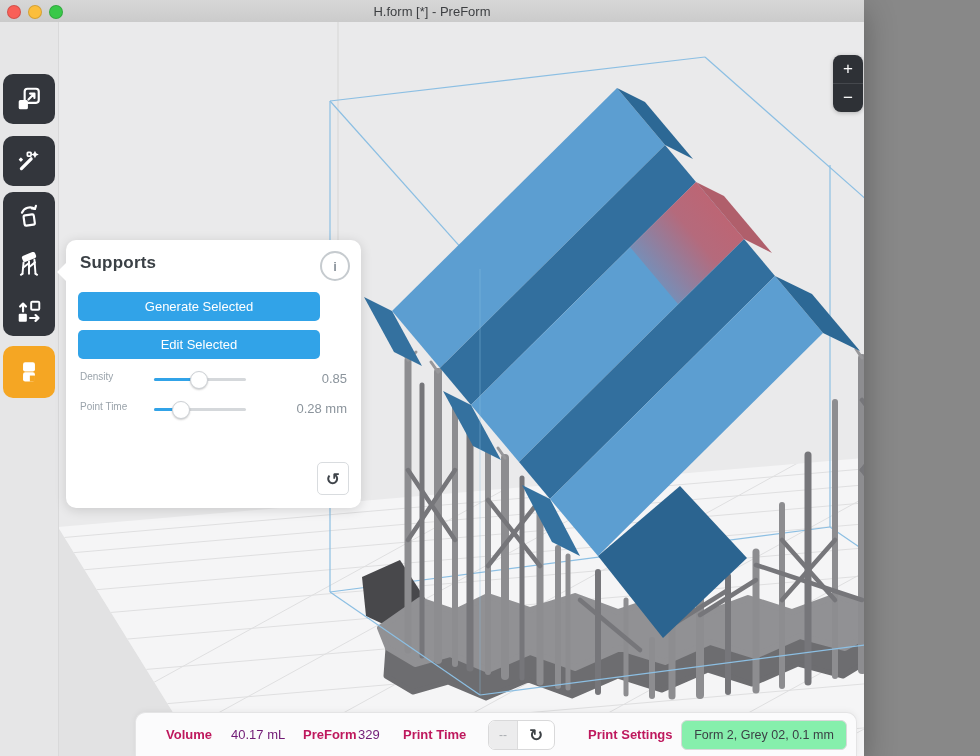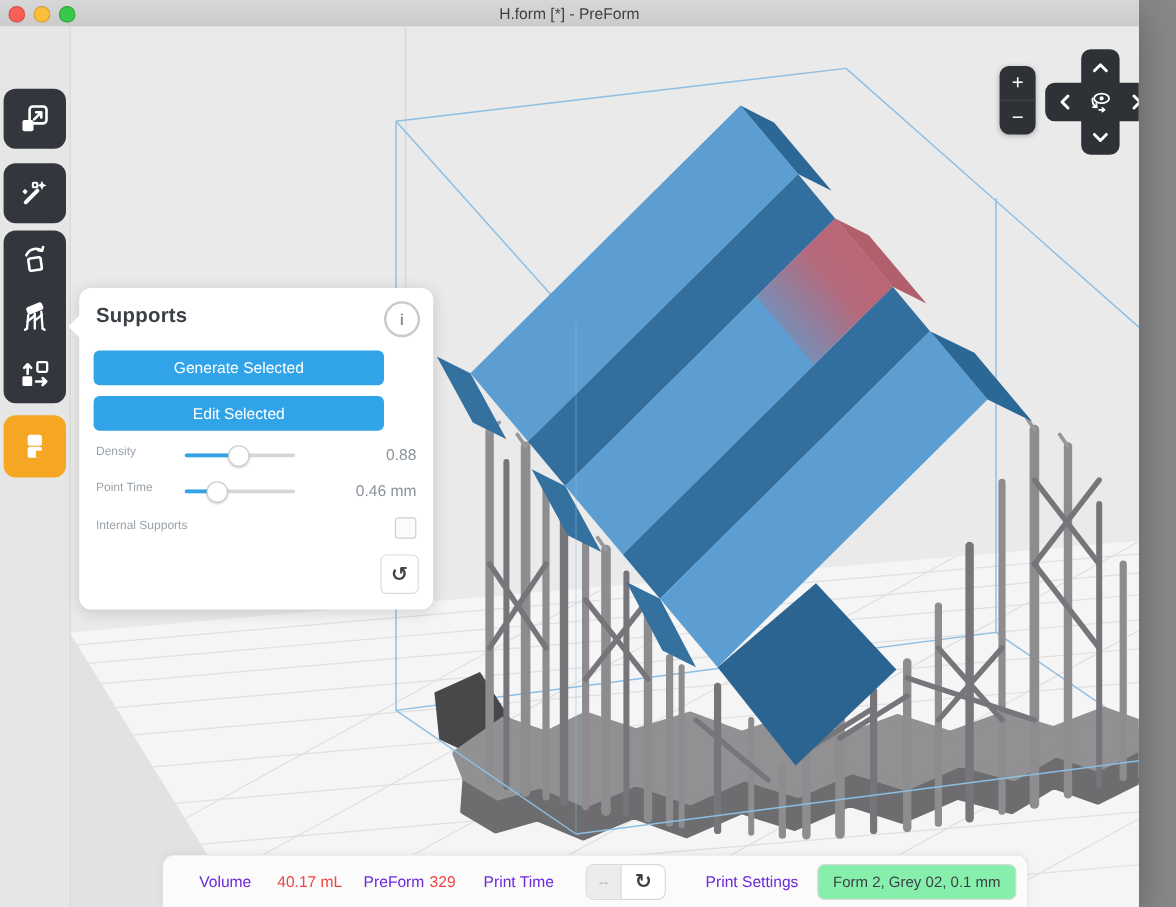--- a/index.html
+++ b/index.html
@@ -3,7 +3,7 @@
 <meta charset="utf-8">
 <style>
   html,body{margin:0;padding:0;background:#888;}
-  #app{position:relative;width:949px;height:756px;overflow:hidden;
+  #app{position:relative;width:864px;height:756px;overflow:hidden;
        font-family:"Liberation Sans","DejaVu Sans",sans-serif;
        background:#eaeaeb;box-shadow:0 10px 30px rgba(0,0,0,.3);}
   

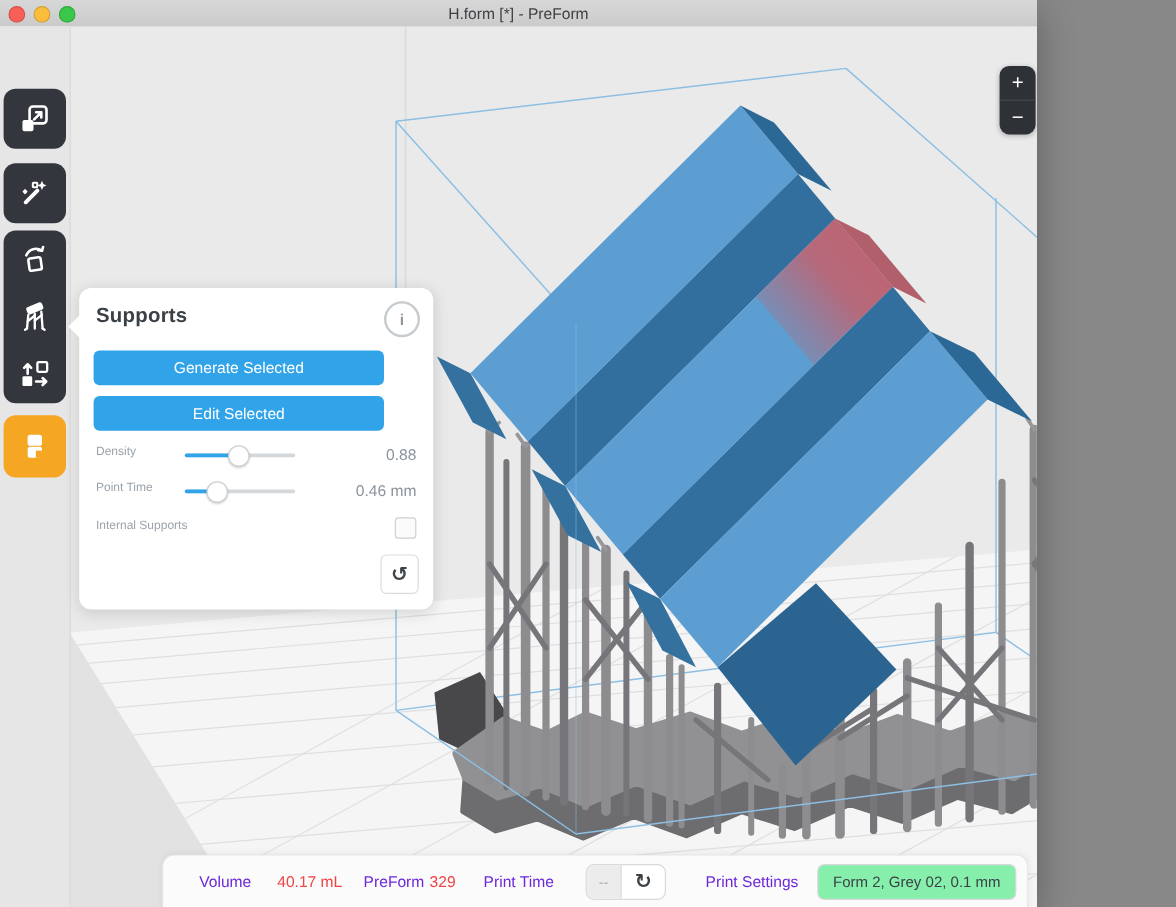--- a/index.html
+++ b/index.html
@@ -300,7 +300,7 @@
           <div class="fill" style="width: 48%;"></div>
           <div class="knob" style="left: 48%;"></div>
         </div>
-        <span class="val">0.88</span>
+        <span class="val">0.85</span>
       </div>
 
       <div class="row" style="top:158px">

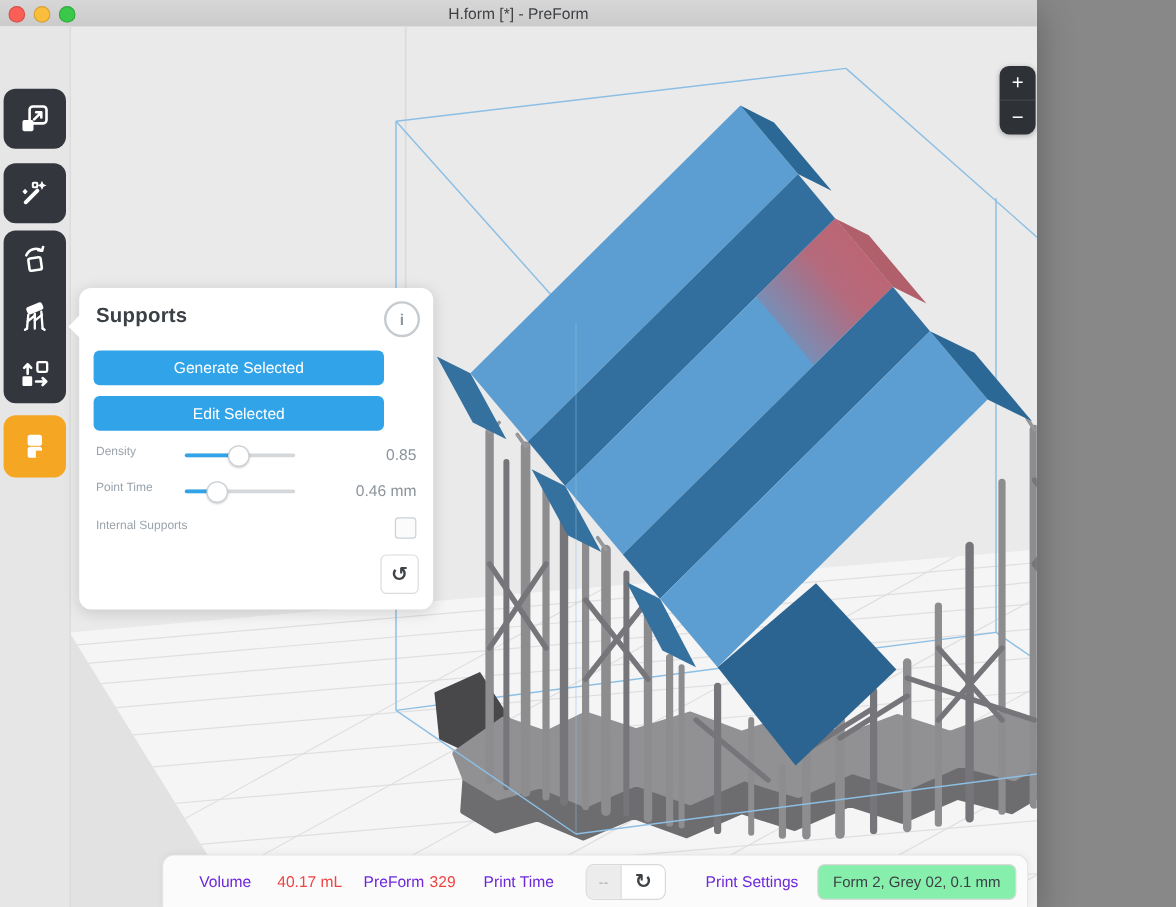--- a/index.html
+++ b/index.html
@@ -309,7 +309,7 @@
           <div class="fill" style="width: 28%;"></div>
           <div class="knob" style="left: 28%;"></div>
         </div>
-        <span class="val">0.46 mm</span>
+        <span class="val">0.28 mm</span>
       </div>
 
       <div class="row" style="top:190px">

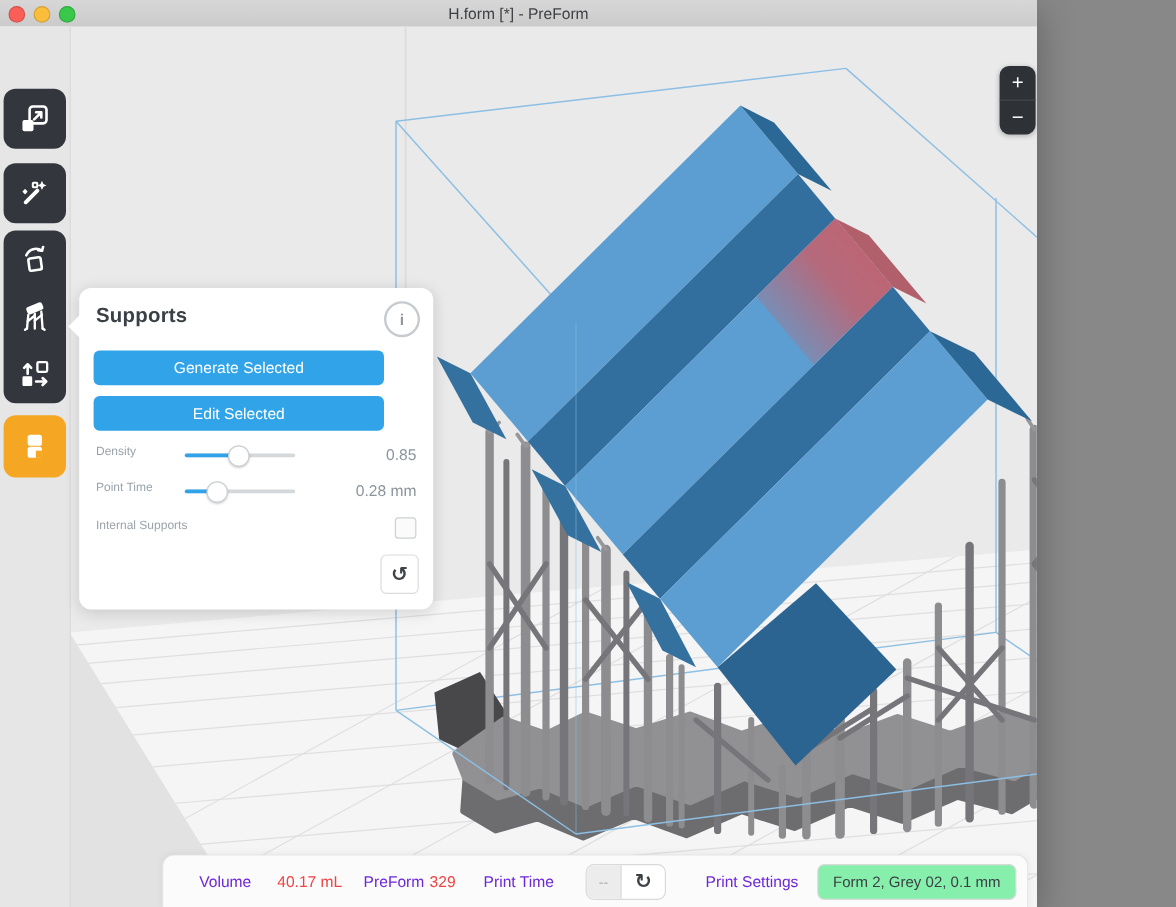--- a/index.html
+++ b/index.html
@@ -312,10 +312,6 @@
         <span class="val">0.28 mm</span>
       </div>
 
-      <div class="row" style="top:190px">
-        <span class="lbl">Internal Supports</span>
-        <div class="checkbox"></div>
-      </div>
 
       <button class="reset-btn">
         <span>↺</span>

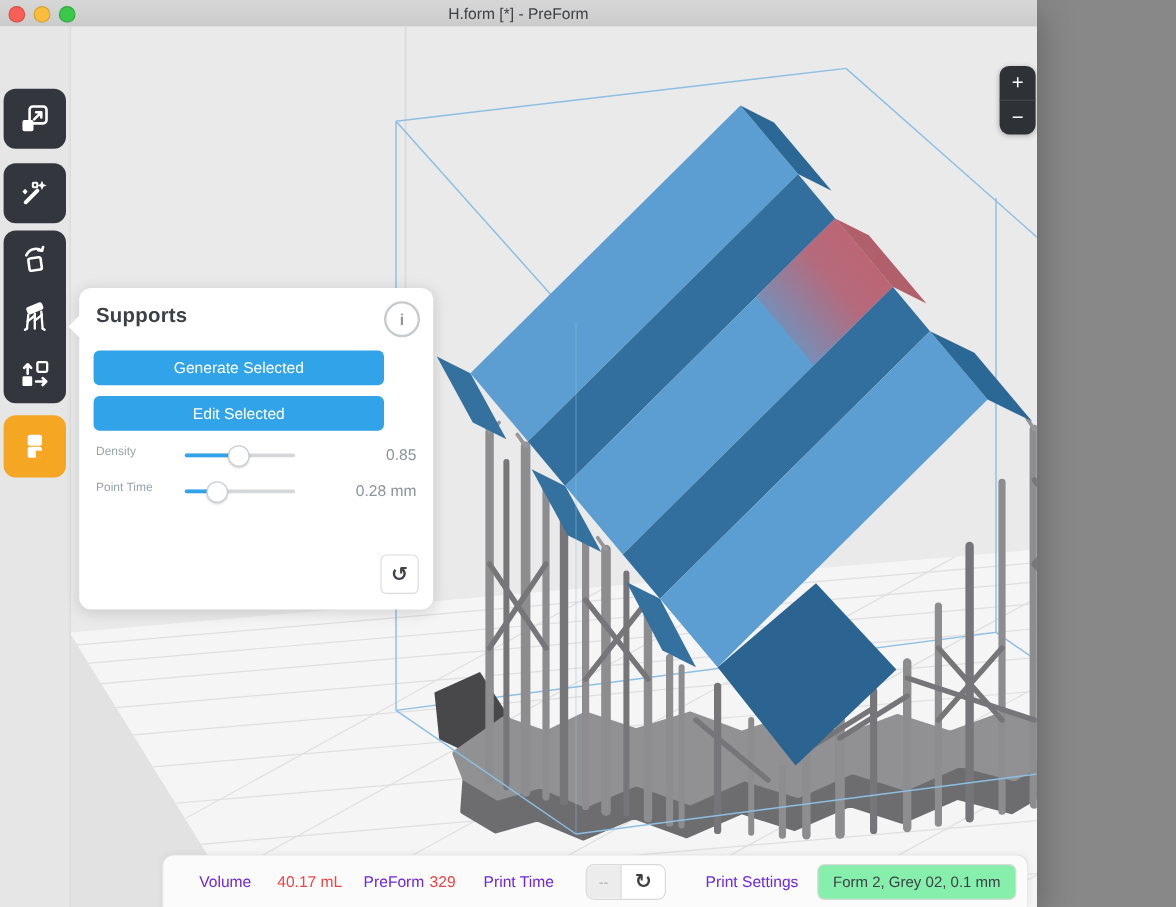--- a/index.html
+++ b/index.html
@@ -73,7 +73,7 @@
   
   .statusbar{position:absolute;left:135px;top:690px;width:720px;height:44px;background:#fbfbfc;
     border:1px solid #e4e4e5;border-bottom:none;border-radius:10px 10px 0 0;box-shadow:0 -1px 6px rgba(0,0,0,.05);}
-  .statusbar .b{position:absolute;top:14px;font-size:13px;font-weight:normal;color:#6d28d9;}
+  .statusbar .b{position:absolute;top:14px;font-size:13px;font-weight:bold;color:#be185d;}
   .statusbar .g{position:absolute;top:14px;font-size:13px;color:#ef4444;}
   .ptctl{position:absolute;left:352px;top:7px;height:28px;border:1px solid #d9d9da;border-radius:7px;
     display:flex;overflow:hidden;background:#fff;}

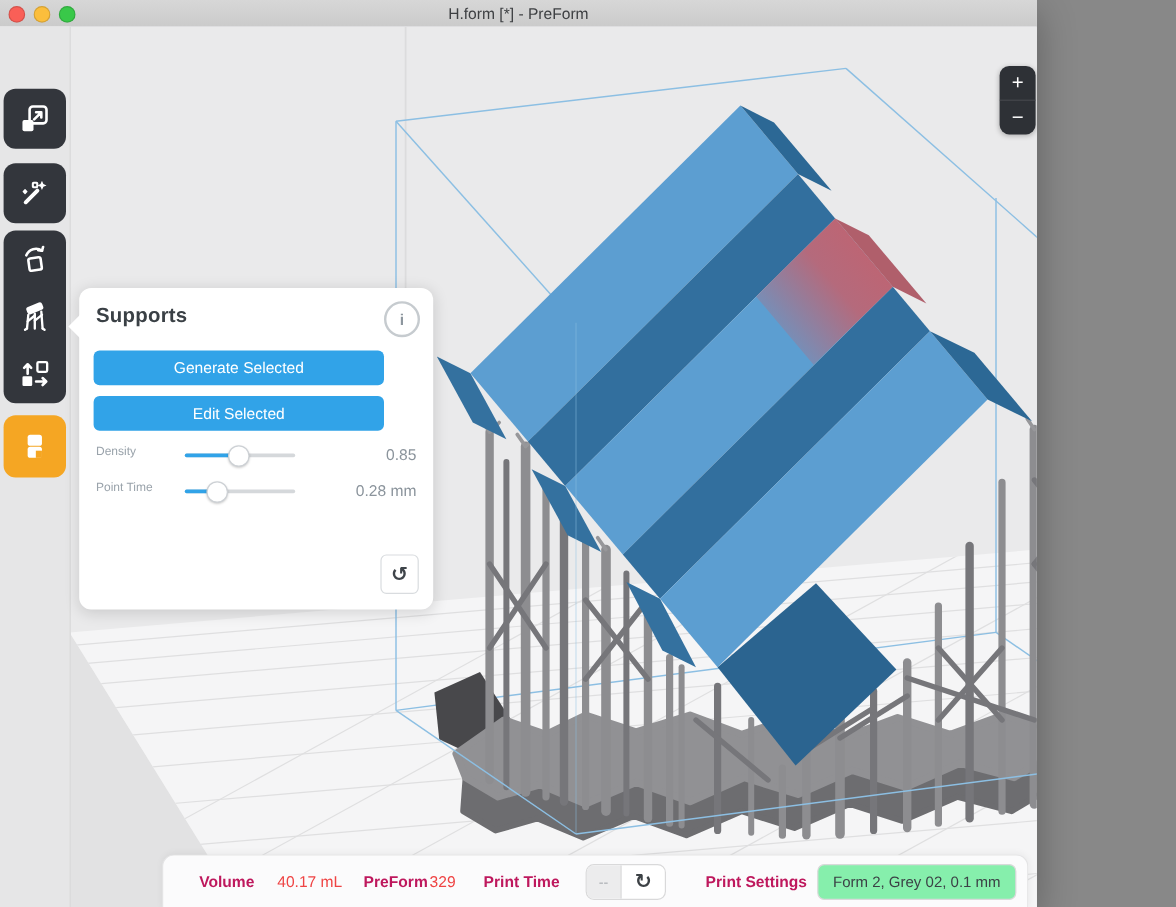--- a/index.html
+++ b/index.html
@@ -74,7 +74,7 @@
   .statusbar{position:absolute;left:135px;top:690px;width:720px;height:44px;background:#fbfbfc;
     border:1px solid #e4e4e5;border-bottom:none;border-radius:10px 10px 0 0;box-shadow:0 -1px 6px rgba(0,0,0,.05);}
   .statusbar .b{position:absolute;top:14px;font-size:13px;font-weight:bold;color:#be185d;}
-  .statusbar .g{position:absolute;top:14px;font-size:13px;color:#ef4444;}
+  .statusbar .g{position:absolute;top:14px;font-size:13px;color:#701a75;}
   .ptctl{position:absolute;left:352px;top:7px;height:28px;border:1px solid #d9d9da;border-radius:7px;
     display:flex;overflow:hidden;background:#fff;}
   .ptctl .seg1{width:28px;background:#ececed;color:#a9adb2;font-size:12px;display:flex;align-items:center;justify-content:center;border-right:1px solid #dcdcdd;cursor:default;}

